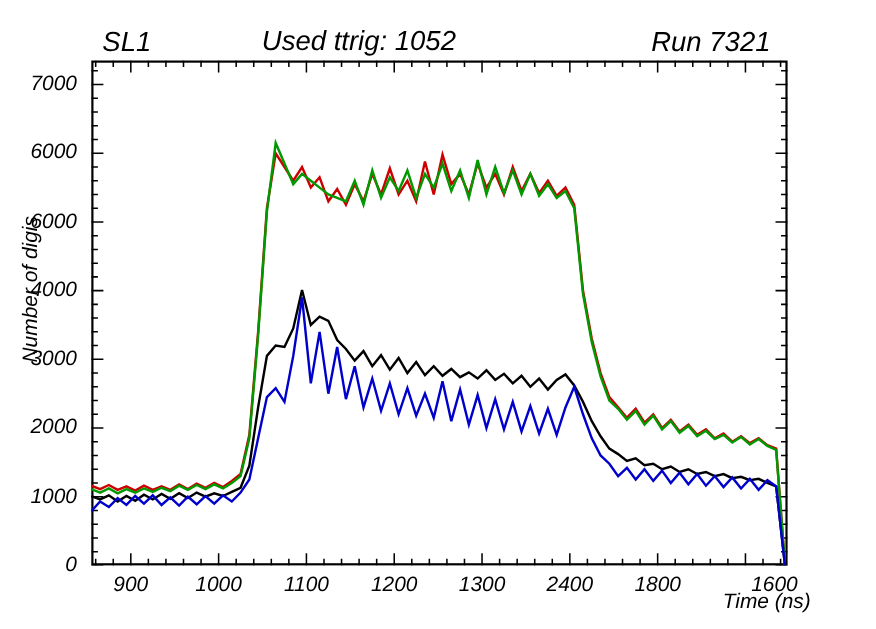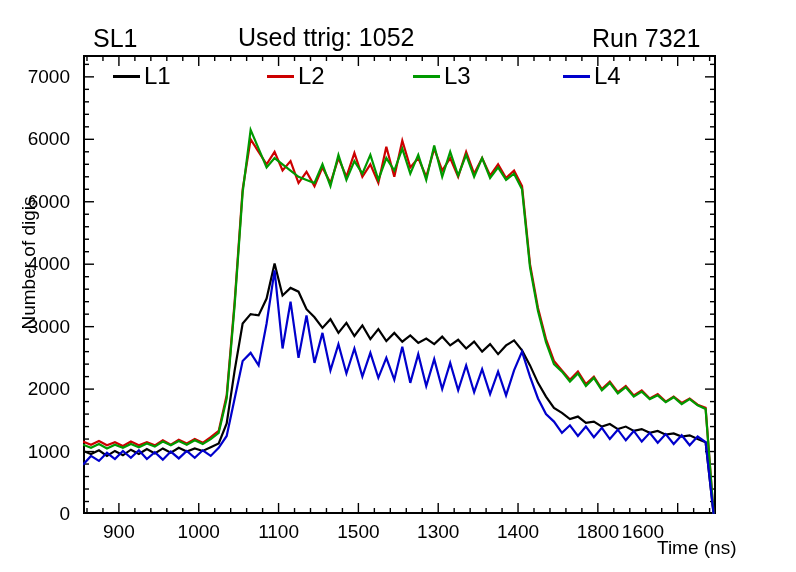--- a/index.html
+++ b/index.html
@@ -5,7 +5,7 @@
   html,body{margin:0;padding:0;background:#ffffff;}
   body{width:796px;height:572px;overflow:hidden;
        font-family:"Liberation Sans",sans-serif;color:#000;}
-  #root{position:relative;width:796px;height:572px;}
+  #root{position:relative;width:796px;height:572px;font-style:italic;}
 
   .ttl{position:absolute;font-size:25px;line-height:25px;white-space:nowrap;}
   #title-sl     {left:93px;  top:26px;}

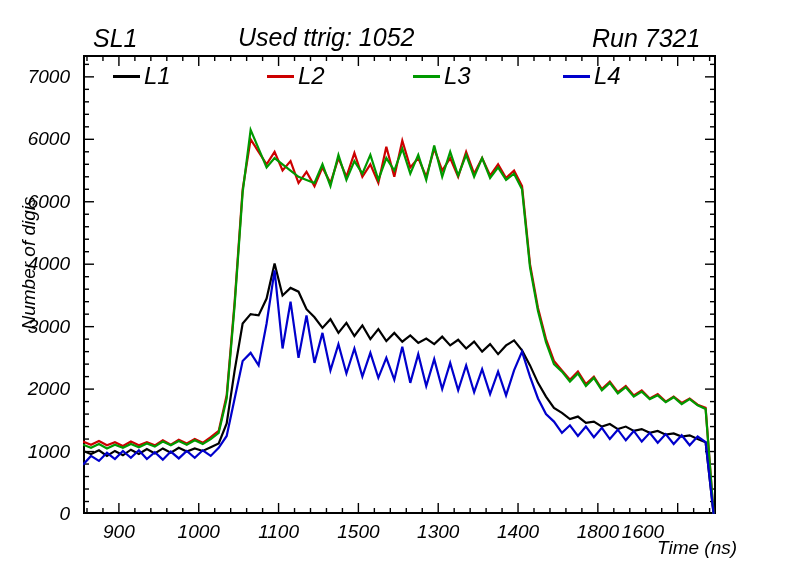--- a/index.html
+++ b/index.html
@@ -222,24 +222,6 @@
       <div class="tlab xlab" style="width: 90px; left: 598px; top: 522px;">1600</div>
     </div>
 
-<div id="legend">
-      <div class="lg" style="left: 0px;">
-        <i style="background: rgb(0, 0, 0);"></i>
-        <span>L1</span>
-      </div>
-      <div class="lg" style="left: 154px;">
-        <i style="background: rgb(204, 0, 0);"></i>
-        <span>L2</span>
-      </div>
-      <div class="lg" style="left: 300px;">
-        <i style="background: rgb(0, 153, 0);"></i>
-        <span>L3</span>
-      </div>
-      <div class="lg" style="left: 450px;">
-        <i style="background: rgb(0, 0, 204);"></i>
-        <span>L4</span>
-      </div>
-    </div>
 
 </div>
 

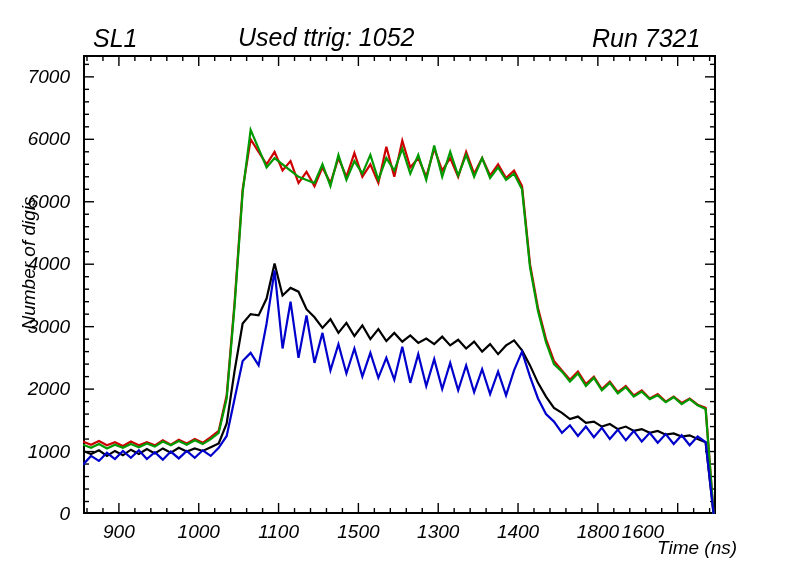--- a/index.html
+++ b/index.html
@@ -215,7 +215,7 @@
       <div class="tlab xlab" style="width: 90px; left: 73.9206px; top: 522px;">900</div>
       <div class="tlab xlab" style="width: 90px; left: 153.744px; top: 522px;">1000</div>
       <div class="tlab xlab" style="width: 90px; left: 233.567px; top: 522px;">1100</div>
-      <div class="tlab xlab" style="width: 90px; left: 313.391px; top: 522px;">1500</div>
+      <div class="tlab xlab" style="width: 90px; left: 313.391px; top: 522px;">1200</div>
       <div class="tlab xlab" style="width: 90px; left: 393.214px; top: 522px; text-align: center;">1300</div>
       <div class="tlab xlab" style="width: 90px; left: 473.038px; top: 522px;">1400</div>
       <div class="tlab xlab" style="width: 90px; left: 552.861px; top: 522px;">1800</div>

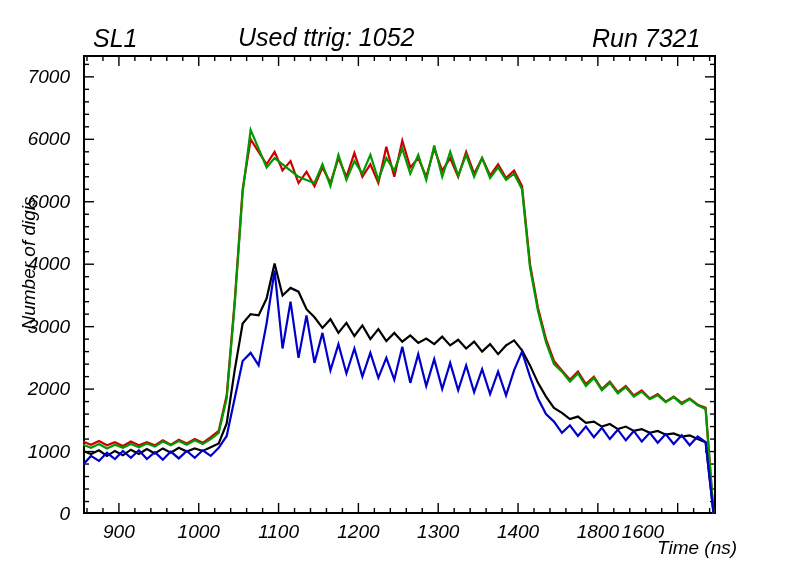--- a/index.html
+++ b/index.html
@@ -217,7 +217,7 @@
       <div class="tlab xlab" style="width: 90px; left: 233.567px; top: 522px;">1100</div>
       <div class="tlab xlab" style="width: 90px; left: 313.391px; top: 522px;">1200</div>
       <div class="tlab xlab" style="width: 90px; left: 393.214px; top: 522px; text-align: center;">1300</div>
-      <div class="tlab xlab" style="width: 90px; left: 473.038px; top: 522px;">1400</div>
+      <div class="tlab xlab" style="width: 90px; left: 473.038px; top: 522px;">2400</div>
       <div class="tlab xlab" style="width: 90px; left: 552.861px; top: 522px;">1800</div>
       <div class="tlab xlab" style="width: 90px; left: 598px; top: 522px;">1600</div>
     </div>

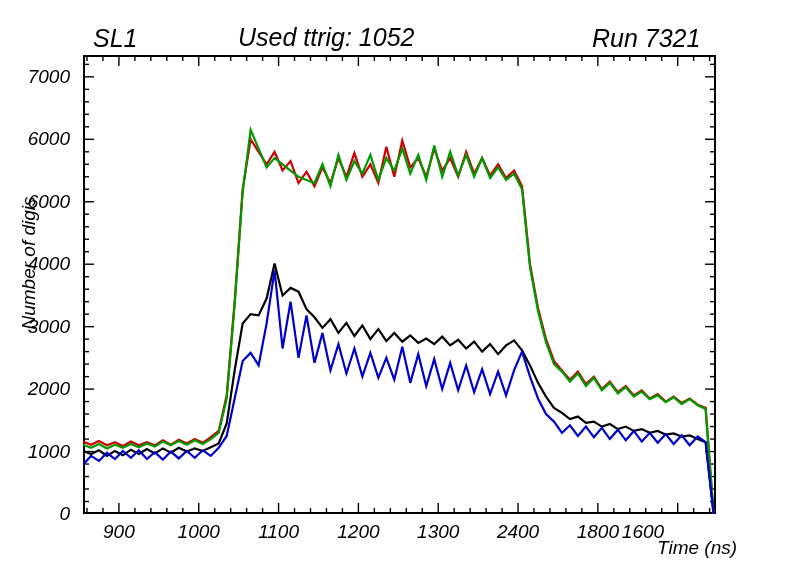--- a/index.html
+++ b/index.html
@@ -219,7 +219,7 @@
       <div class="tlab xlab" style="width: 90px; left: 393.214px; top: 522px; text-align: center;">1300</div>
       <div class="tlab xlab" style="width: 90px; left: 473.038px; top: 522px;">2400</div>
       <div class="tlab xlab" style="width: 90px; left: 552.861px; top: 522px;">1800</div>
-      <div class="tlab xlab" style="width: 90px; left: 598px; top: 522px;">1600</div>
+      <div class="tlab xlab" style="width: 90px; left: 659px; top: 522px;">1600</div>
     </div>
 
 

